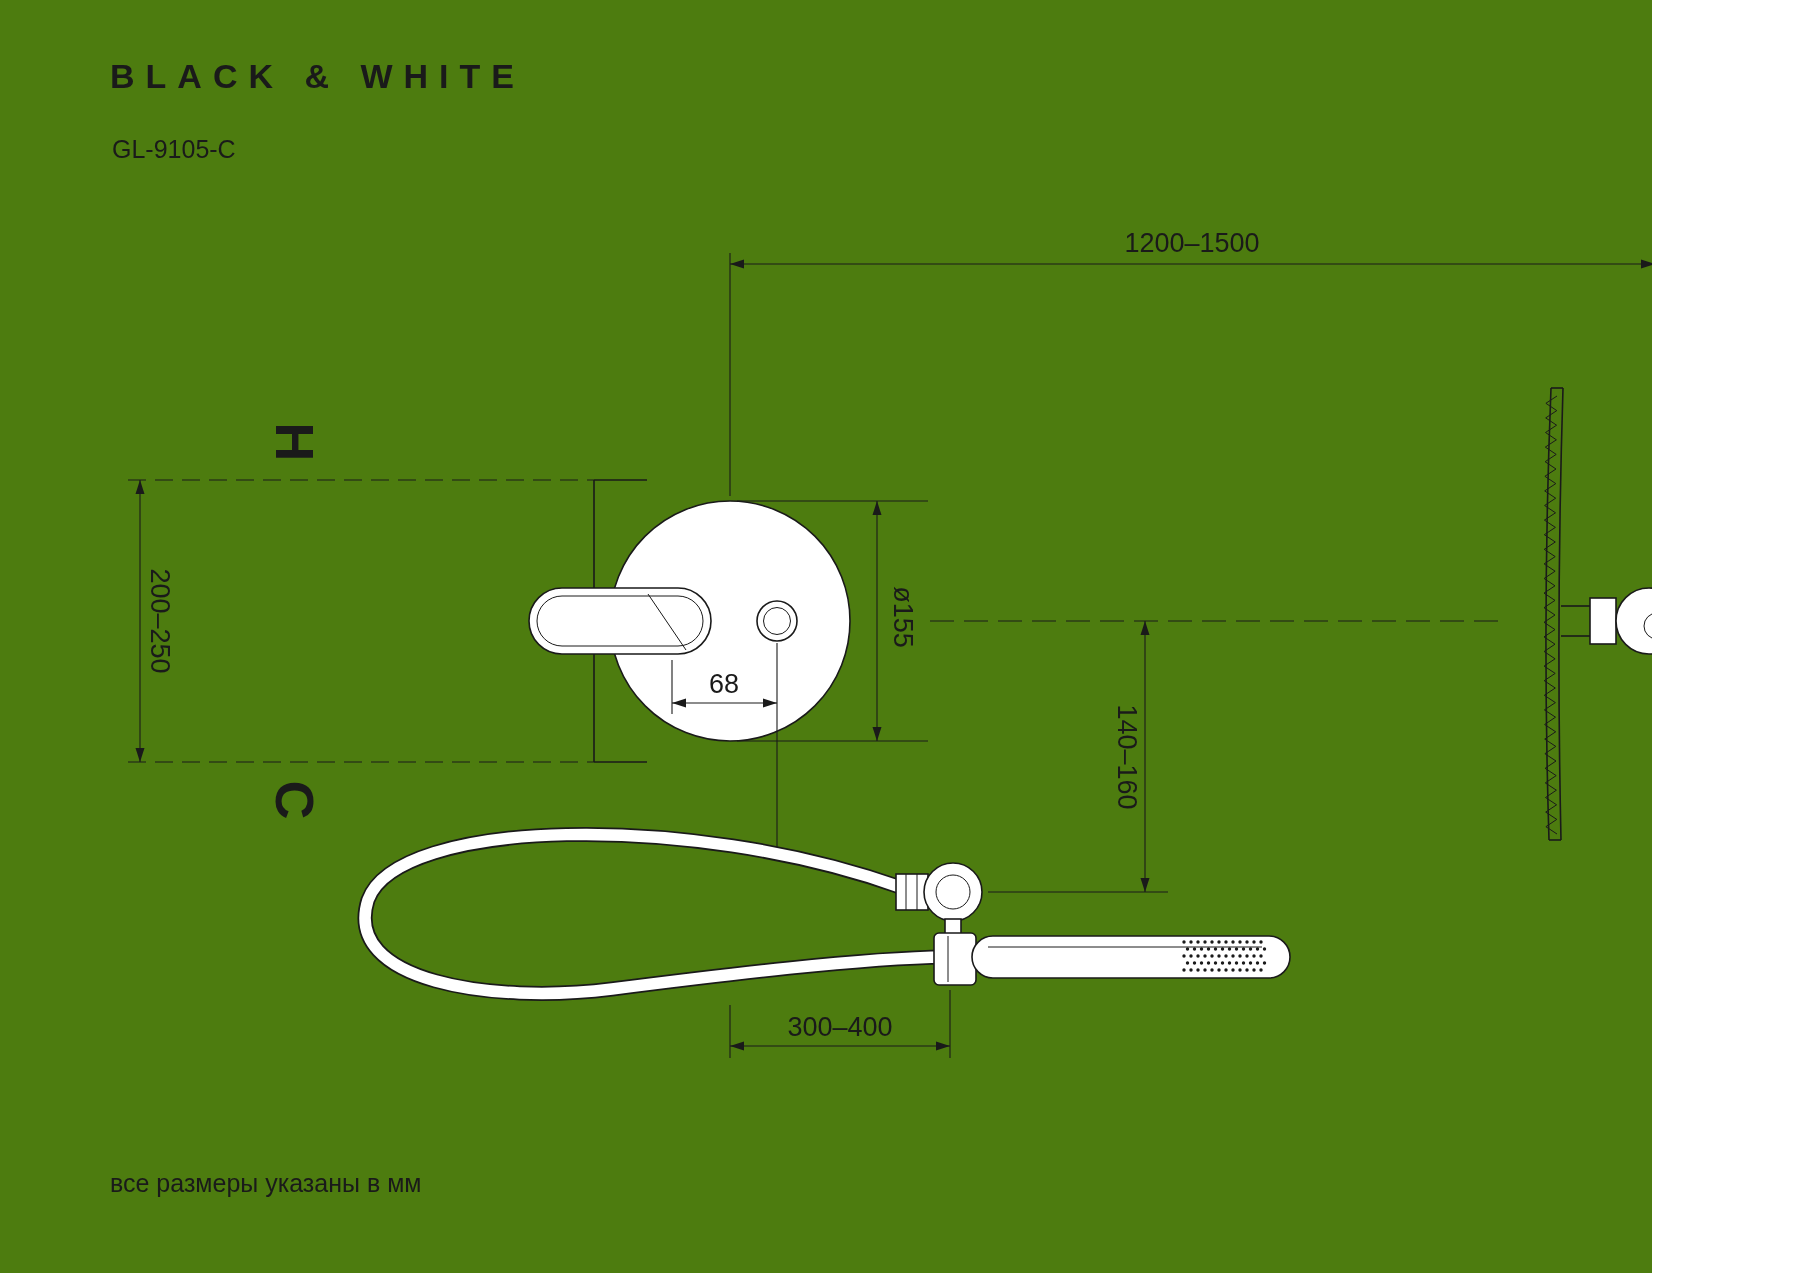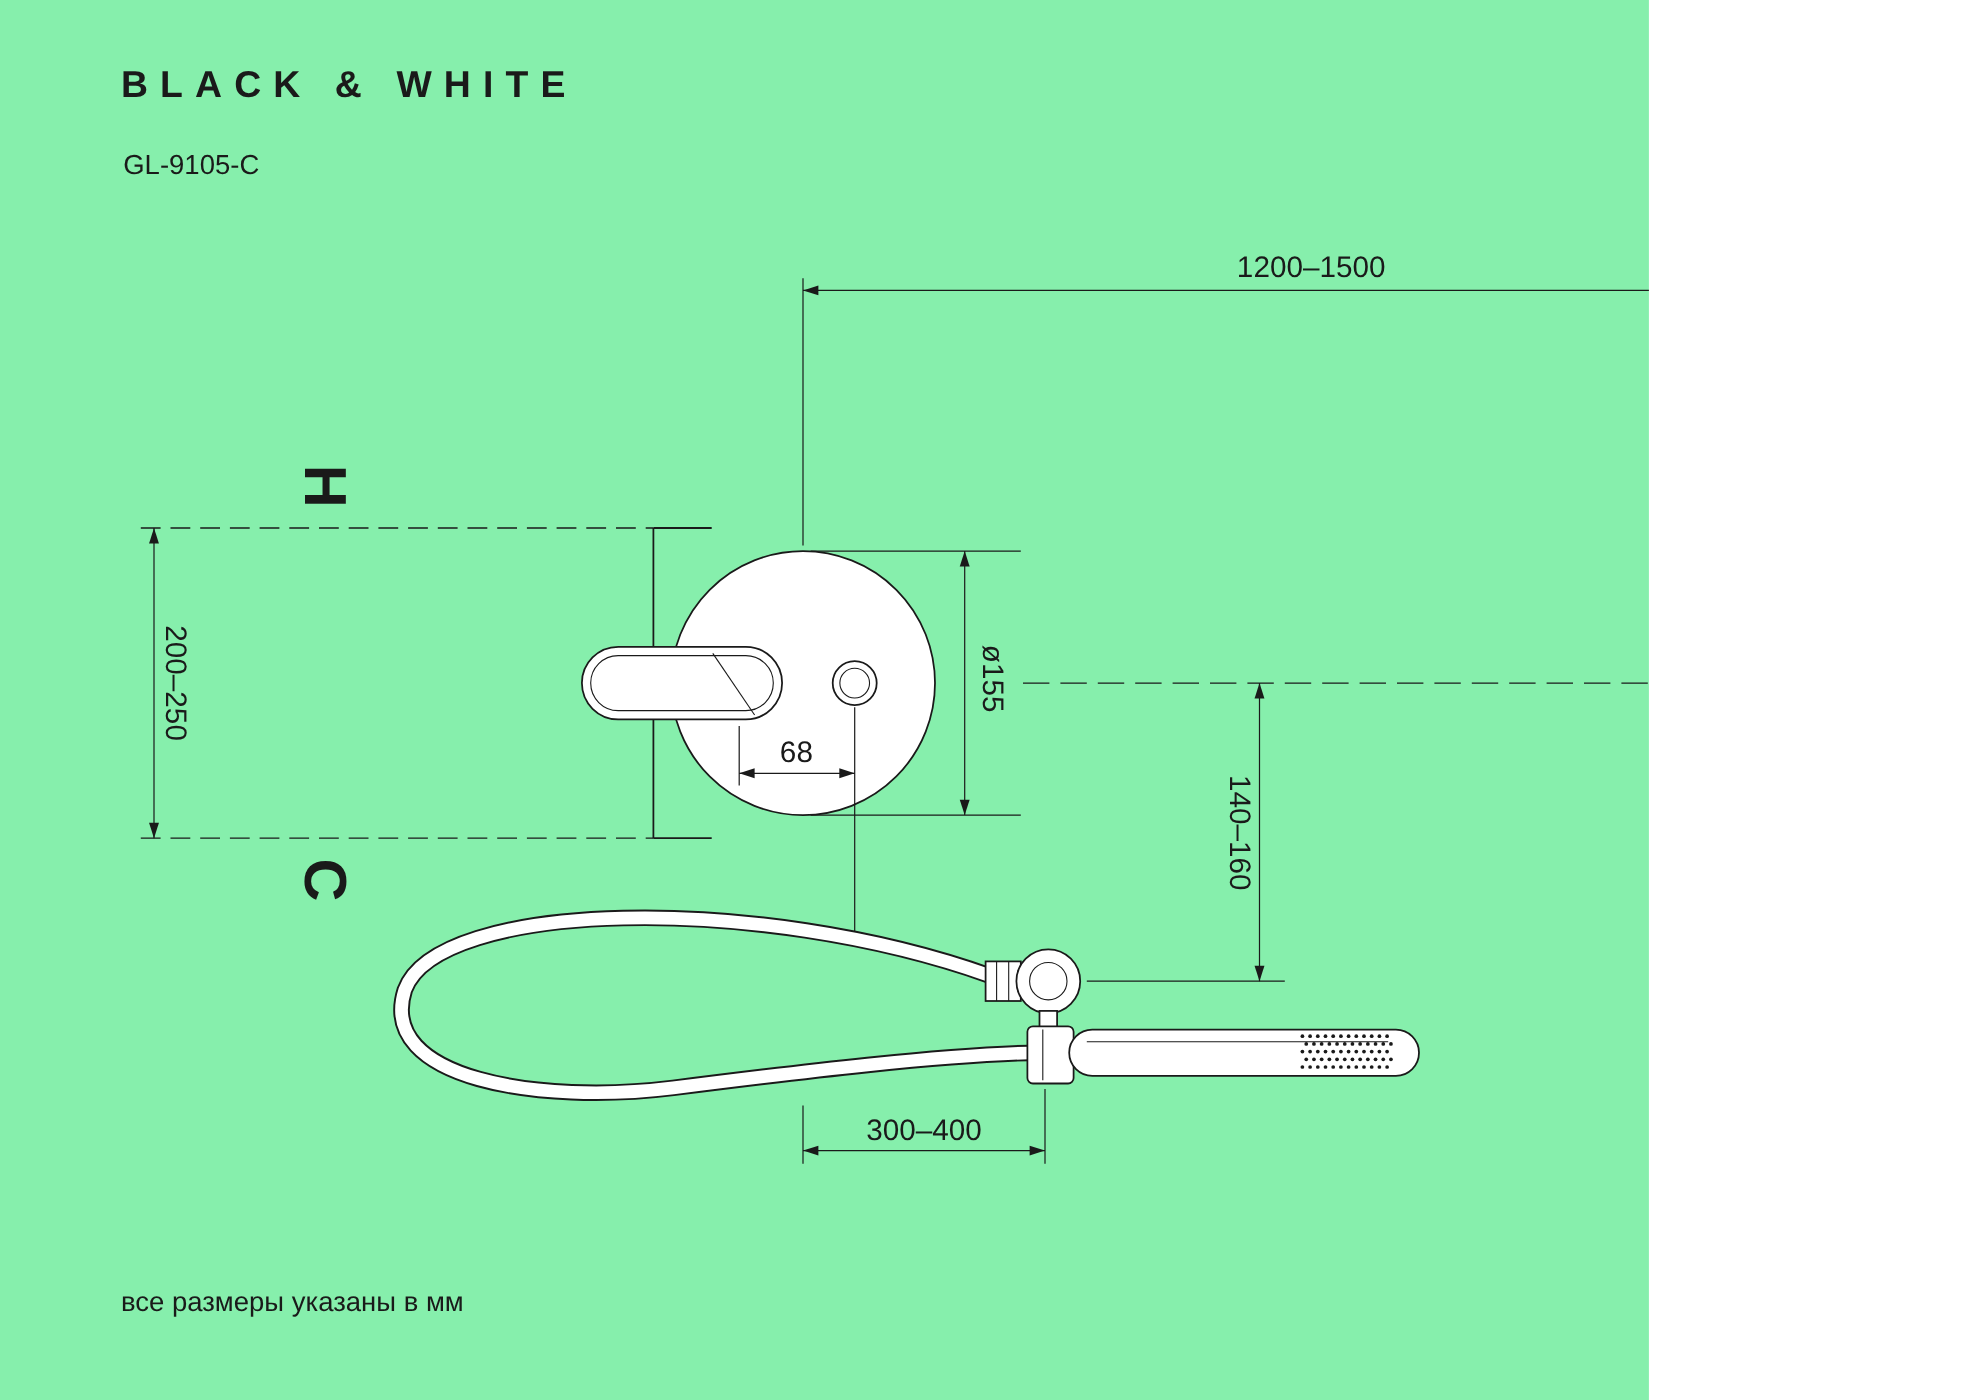--- a/index.html
+++ b/index.html
@@ -3,7 +3,7 @@
 <meta charset="utf-8">
 <style>
   html,body{margin:0;padding:0;background:#fff;}
-  .page{position:relative;width:1499px;height:1273px;background:#86efac;overflow:hidden;}
+  .page{position:relative;width:1652px;height:1273px;background:#4d7c0f;overflow:hidden;}
   svg{position:absolute;left:0;top:0;}
   
   .s  {stroke:#1a1a1a;fill:none;stroke-width:1.6;}

